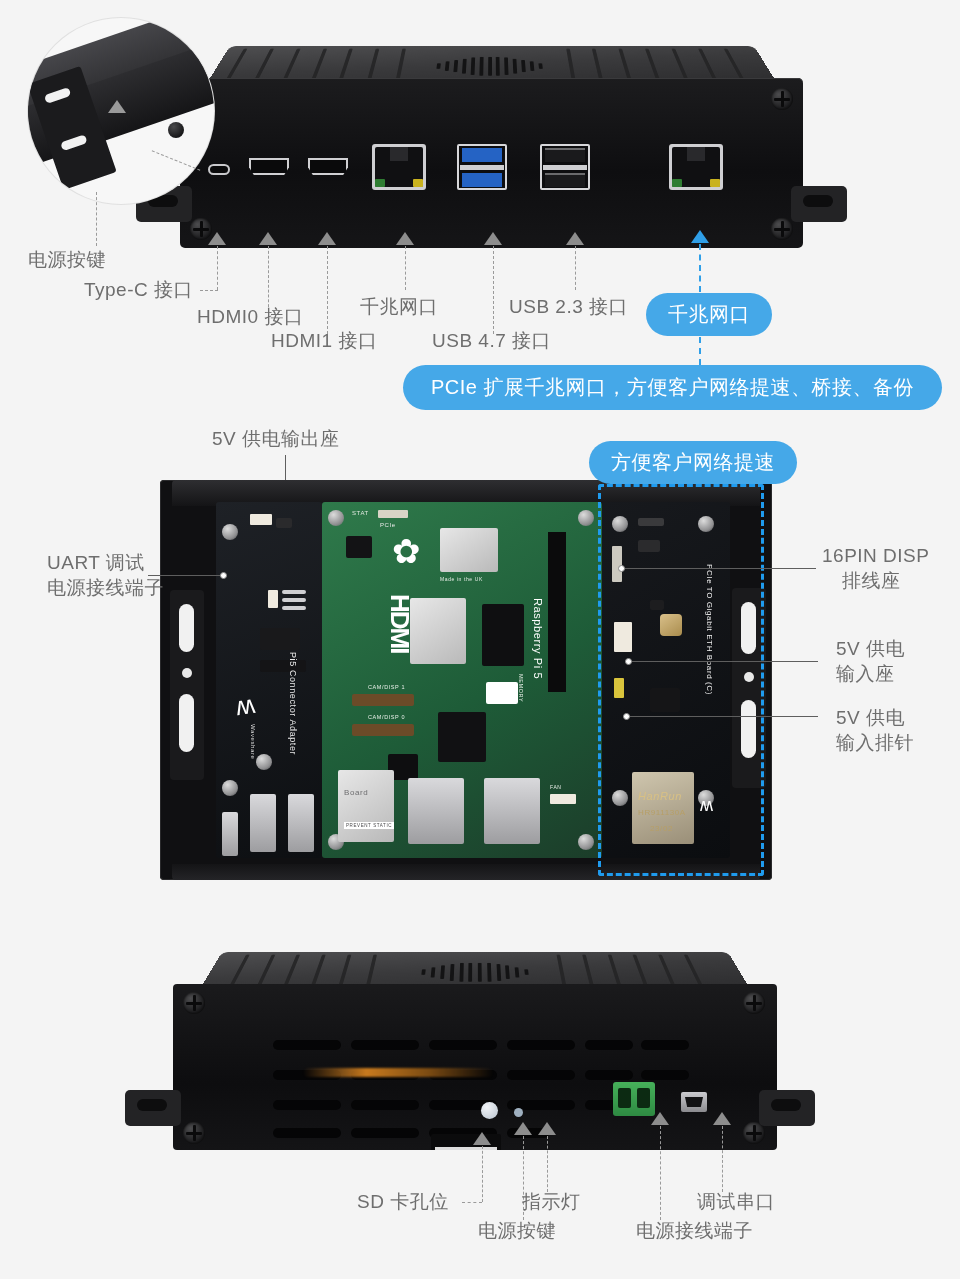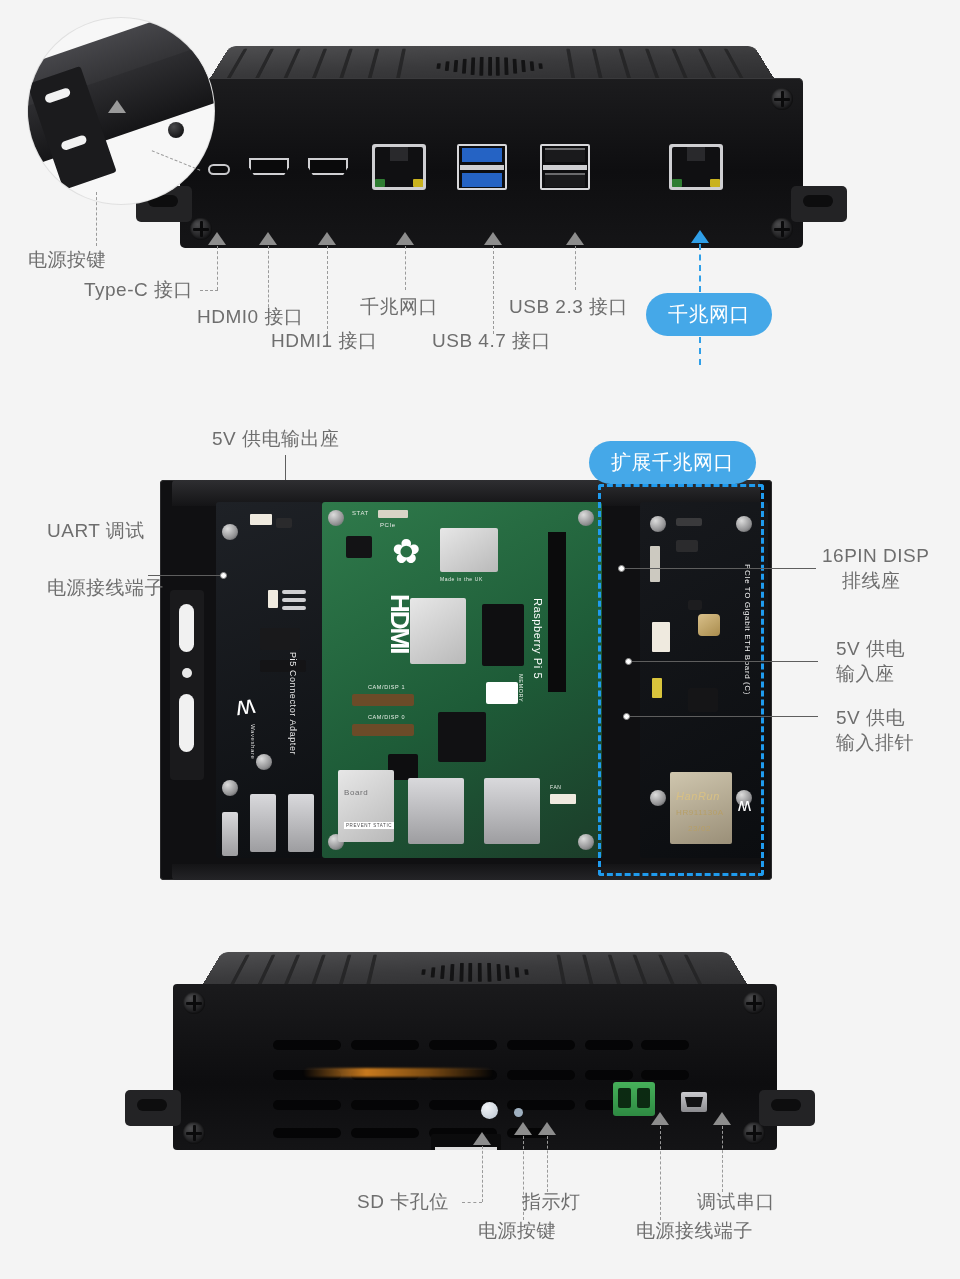--- a/index.html
+++ b/index.html
@@ -332,6 +332,7 @@
   <div class="pill" style="left:646px;top:293px">千兆网口</div>
   <div class="vdash blue" style="left:699px;top:337px;height:28px"></div>
 
+  <div class="pill wide" style="left:403px;top:365px">PCIe 扩展千兆网口，方便客户网络提速、桥接、备份</div>
 
   <div class="lbl" style="left:212px;top:427px">5V 供电输出座</div>
   <div class="hline" style="left:285px;top:455px;width:0;height:70px;border:0;border-left:1.8px solid #5e5e5e"></div>

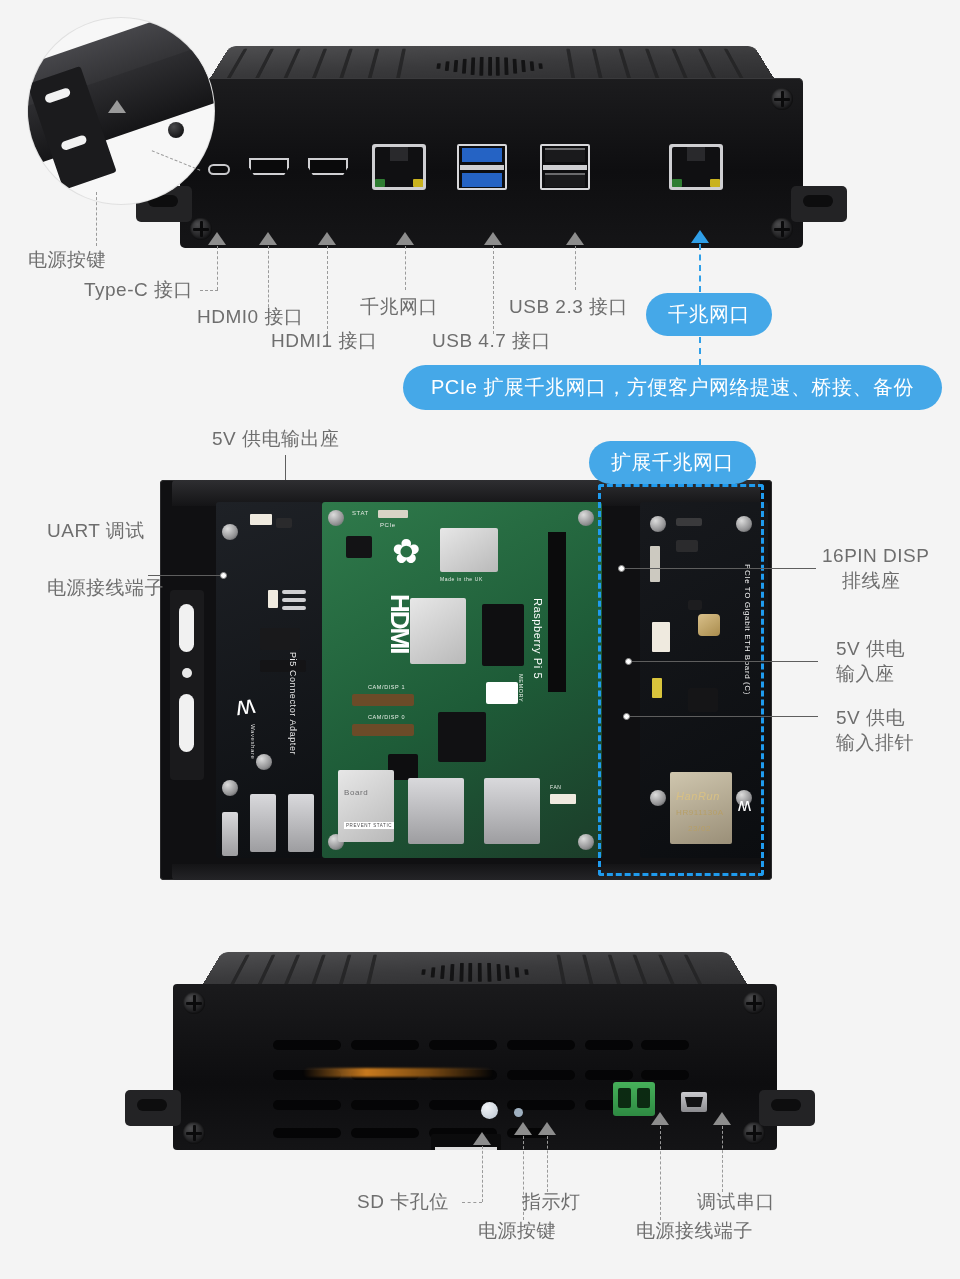--- a/index.html
+++ b/index.html
@@ -456,7 +456,7 @@
   <div class="hline" style="left:148px;top:575px;width:76px"></div>
   <div class="dot" style="left:220px;top:572px"></div>
 
-  <div class="pill" style="left:589px;top:441px">扩展千兆网口</div>
+  <div class="pill" style="left:589px;top:441px">方便客户网络提速</div>
 
   <div class="hline" style="left:622px;top:568px;width:194px"></div>
   <div class="dot" style="left:618px;top:565px"></div>

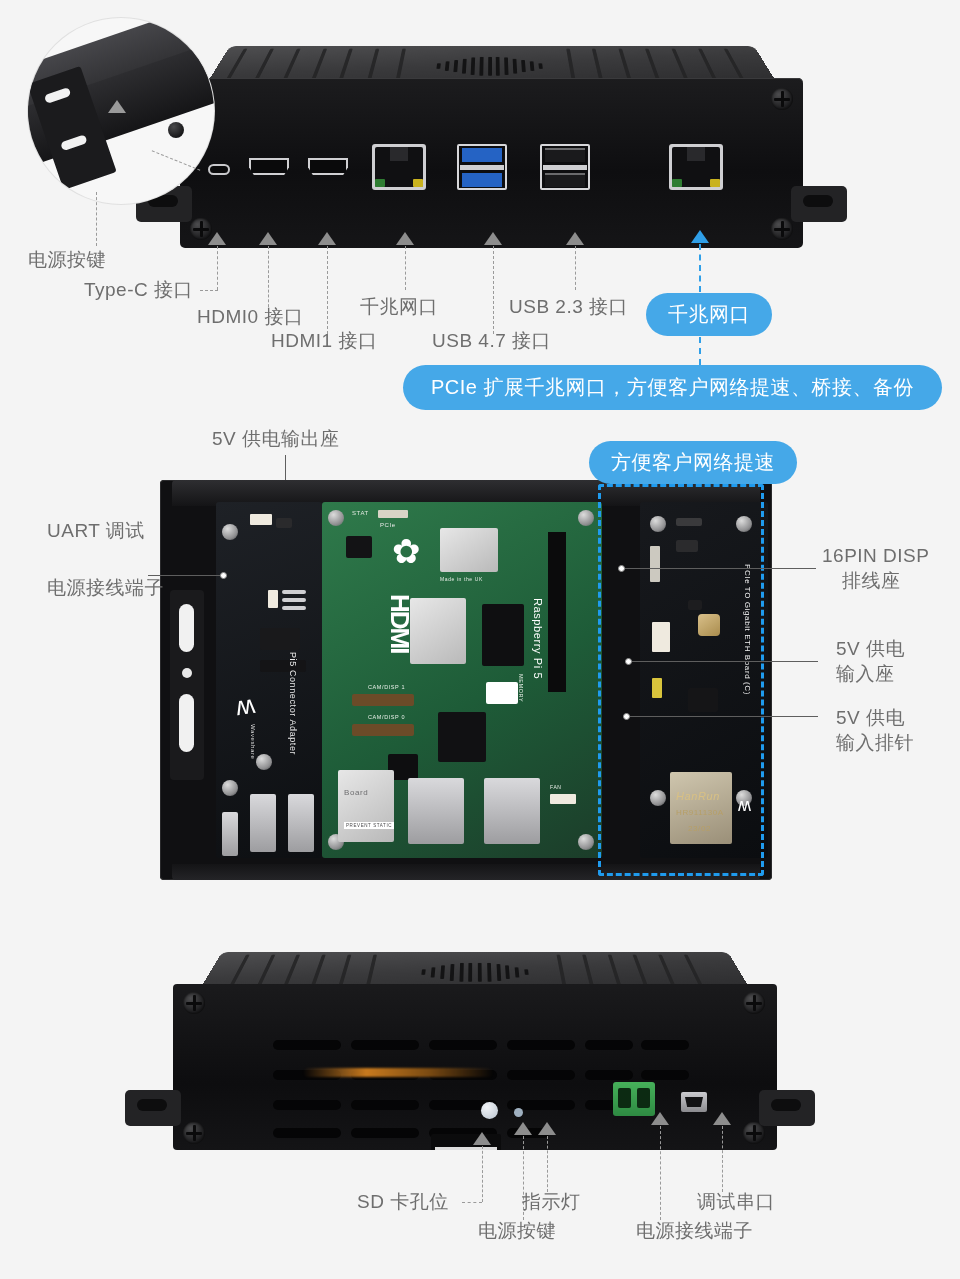--- a/index.html
+++ b/index.html
@@ -451,7 +451,7 @@
     <div class="blue-dash-box"></div>
   </div>
 
-  <div class="lbl" style="left:47px;top:519px">UART 调试</div>
+  <div class="lbl" style="left:47px;top:551px">UART 调试</div>
   <div class="lbl" style="left:47px;top:576px">电源接线端子</div>
   <div class="hline" style="left:148px;top:575px;width:76px"></div>
   <div class="dot" style="left:220px;top:572px"></div>

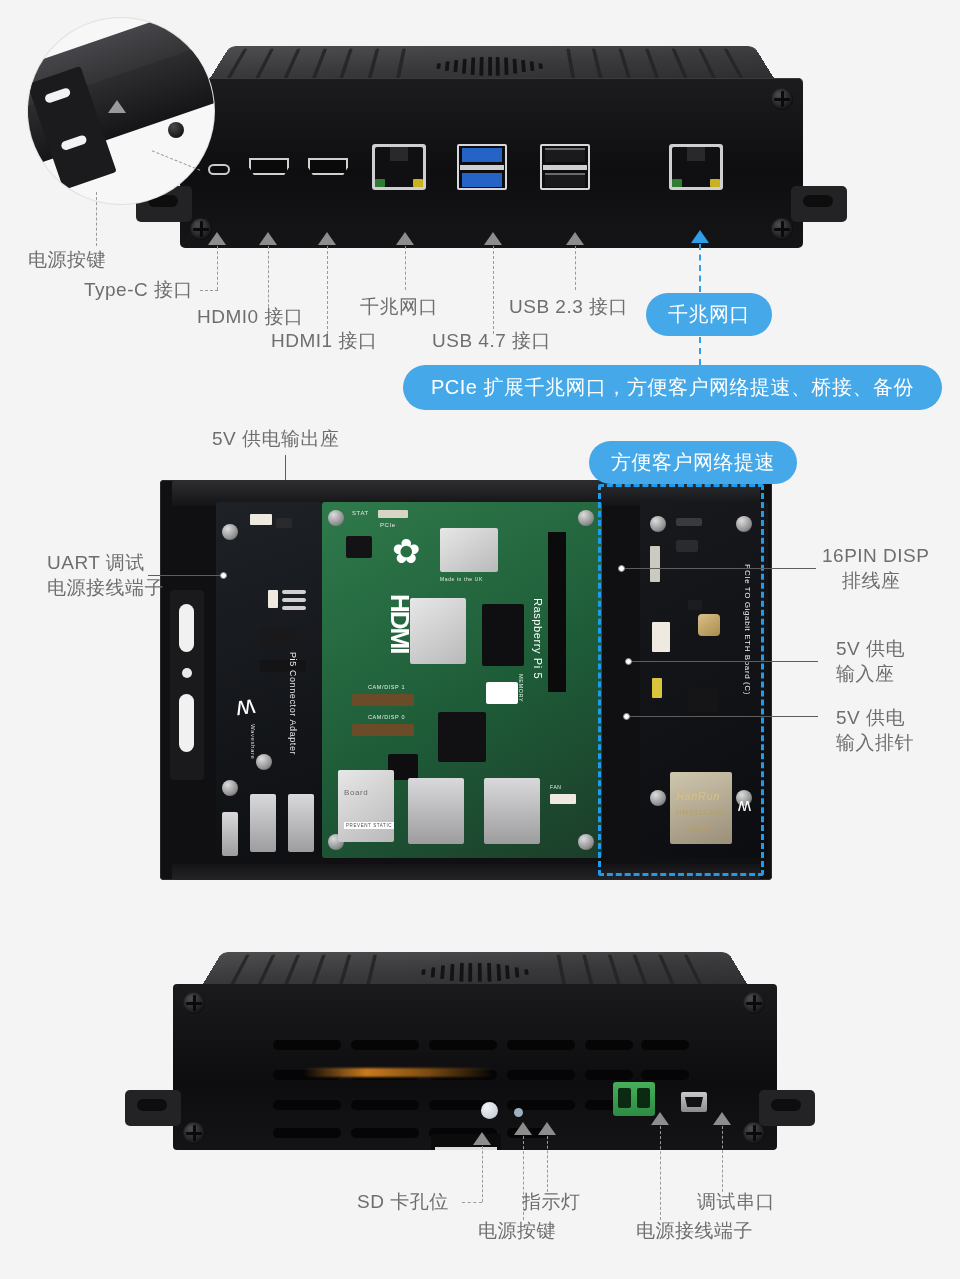--- a/index.html
+++ b/index.html
@@ -151,7 +151,7 @@
   .pcb-green { left:162px; top:22px; width:280px; height:356px;
     background:linear-gradient(150deg,#2f7a4b,#1e5c38 55%,#27694180); }
   .pcb-right { left:442px; top:22px; width:128px; height:356px;
-    background:linear-gradient(150deg,#17191d,#0b0d10);margin-left:38px; }
+    background:linear-gradient(150deg,#17191d,#0b0d10); }
 
   .vtxt { position:absolute; color:#e8e8e8; font-size:9px; letter-spacing:.6px;
           writing-mode:vertical-rl; white-space:nowrap; }

